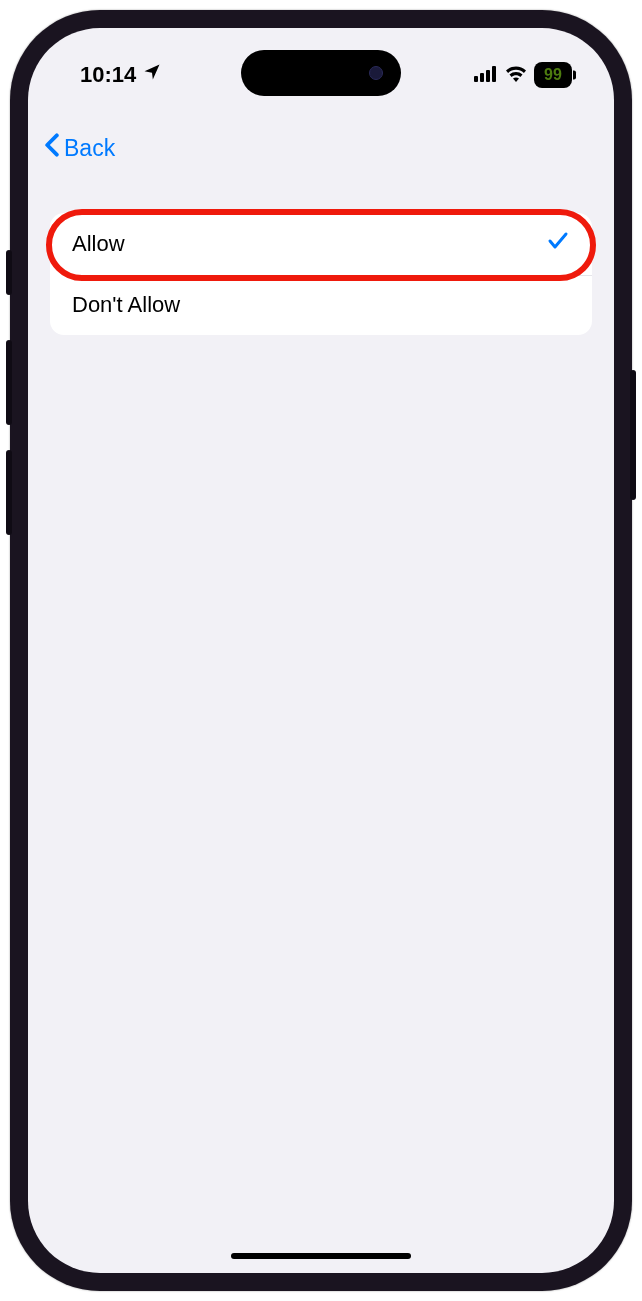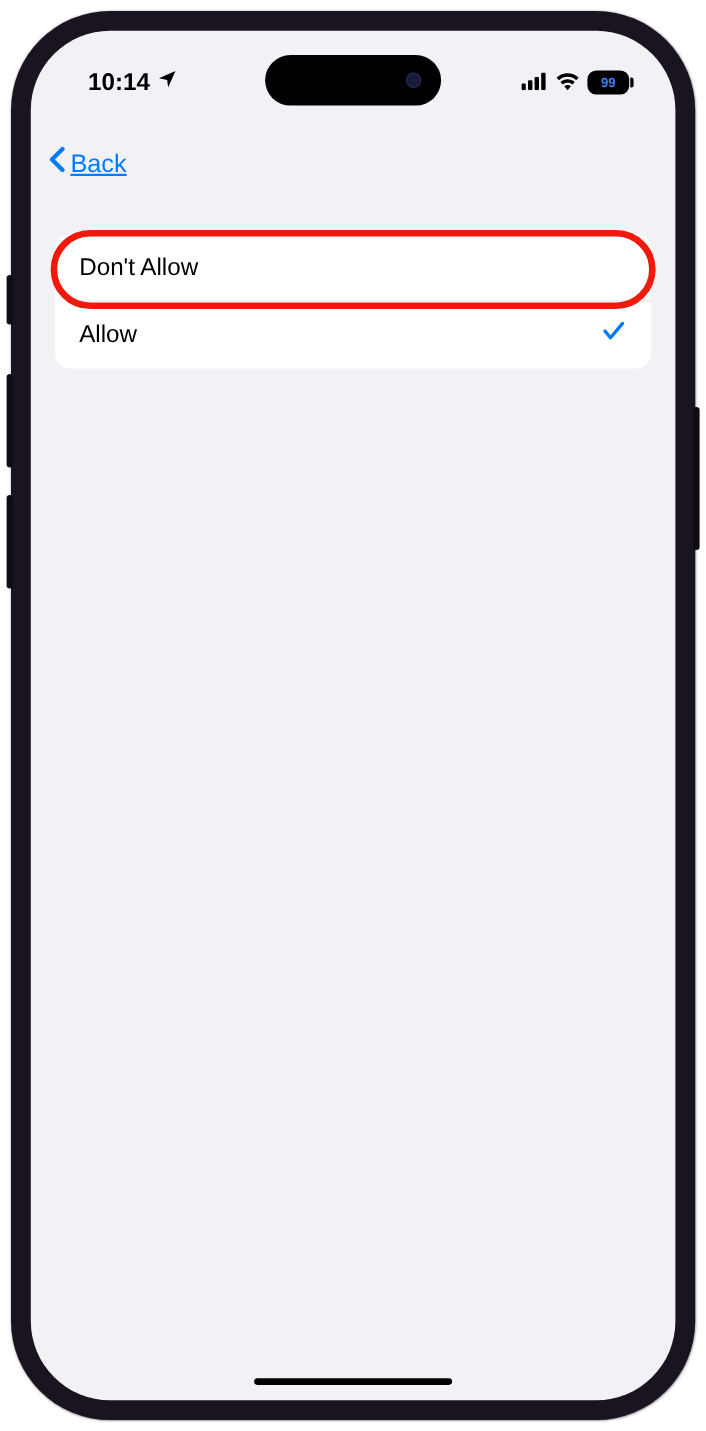--- a/index.html
+++ b/index.html
@@ -159,8 +159,8 @@
     }
     .battery-badge {
       background: #000;
-      color: #3b82f6;
-      font-size: 12px;
+      color: #4d7c0f;
+      font-size: 16px;
       font-weight: 700;
       padding: 4px 6px;
       border-radius: 8px;

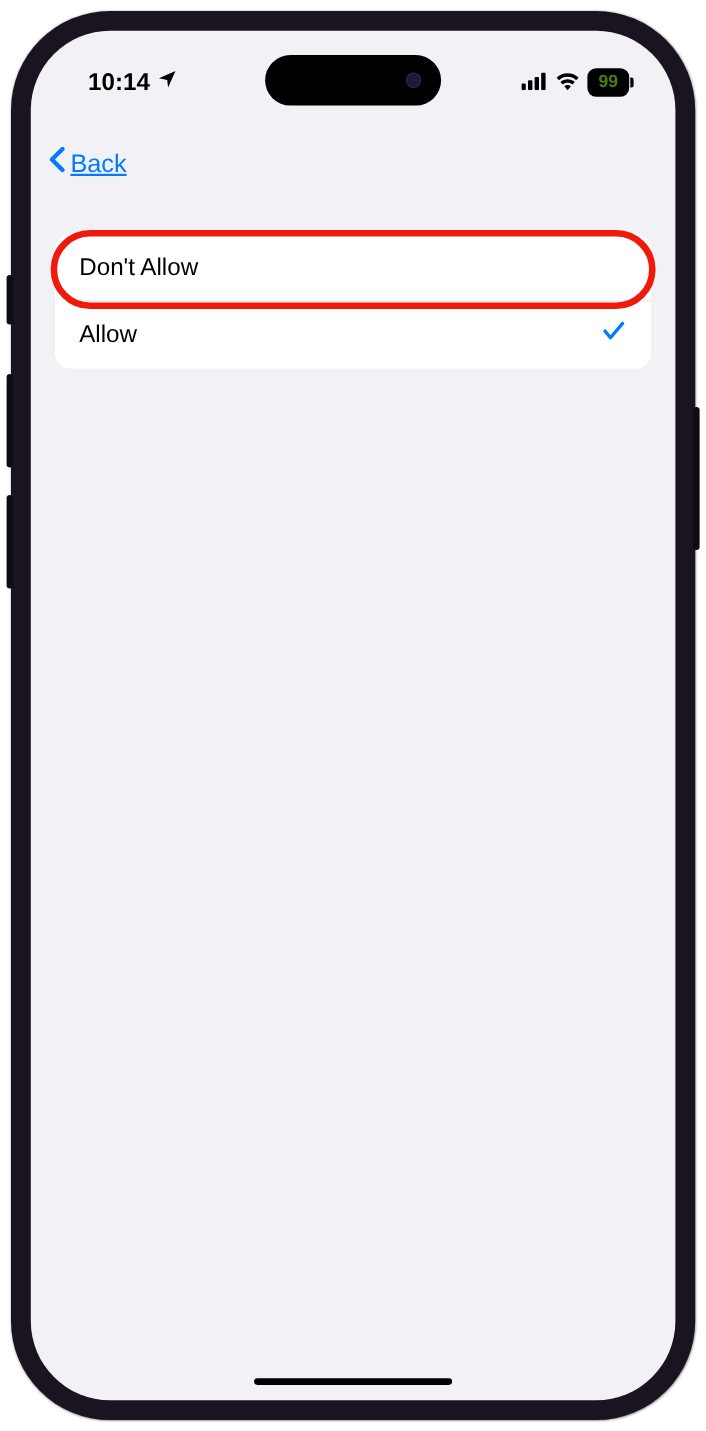--- a/index.html
+++ b/index.html
@@ -94,7 +94,6 @@
       gap: 4px;
       position: absolute;
       left: 16px;
-      text-decoration: underline;
     }
     .nav-title {
       flex: 1;

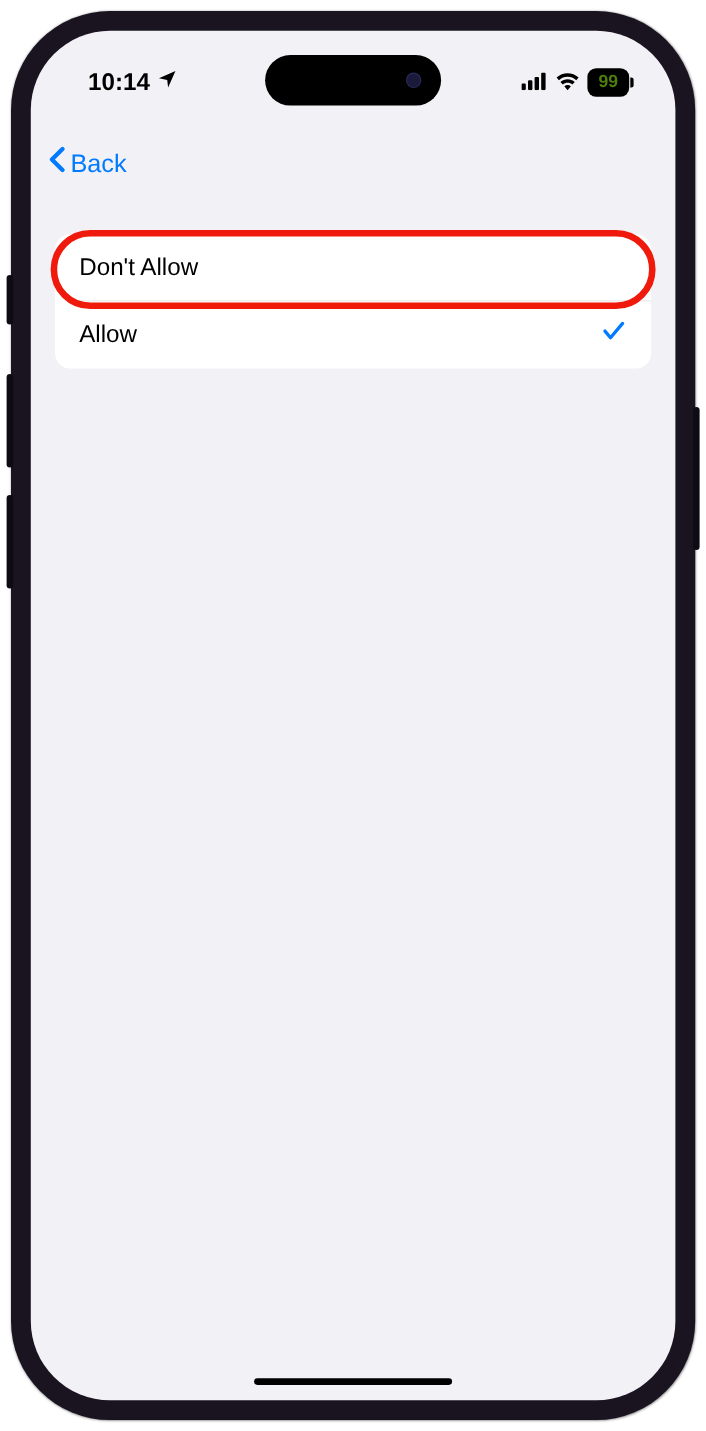--- a/index.html
+++ b/index.html
@@ -238,9 +238,6 @@
       <div class="list-group" style="position:relative;">
         <div class="highlight-ring"></div>
         <div class="list-row">
-          <span>Don't Allow</span>
-        </div>
-        <div class="list-row">
           <span>Allow</span>
           <span class="check-icon">
             <svg width="24" height="24" viewBox="0 0 24 24" fill="none" stroke="#007aff" stroke-width="3" stroke-linecap="round" stroke-linejoin="round">
@@ -248,6 +245,9 @@
               </svg>
           </span>
         </div>
+        <div class="list-row">
+          <span>Don't Allow</span>
+        </div>
       </div>
     </div>
 

